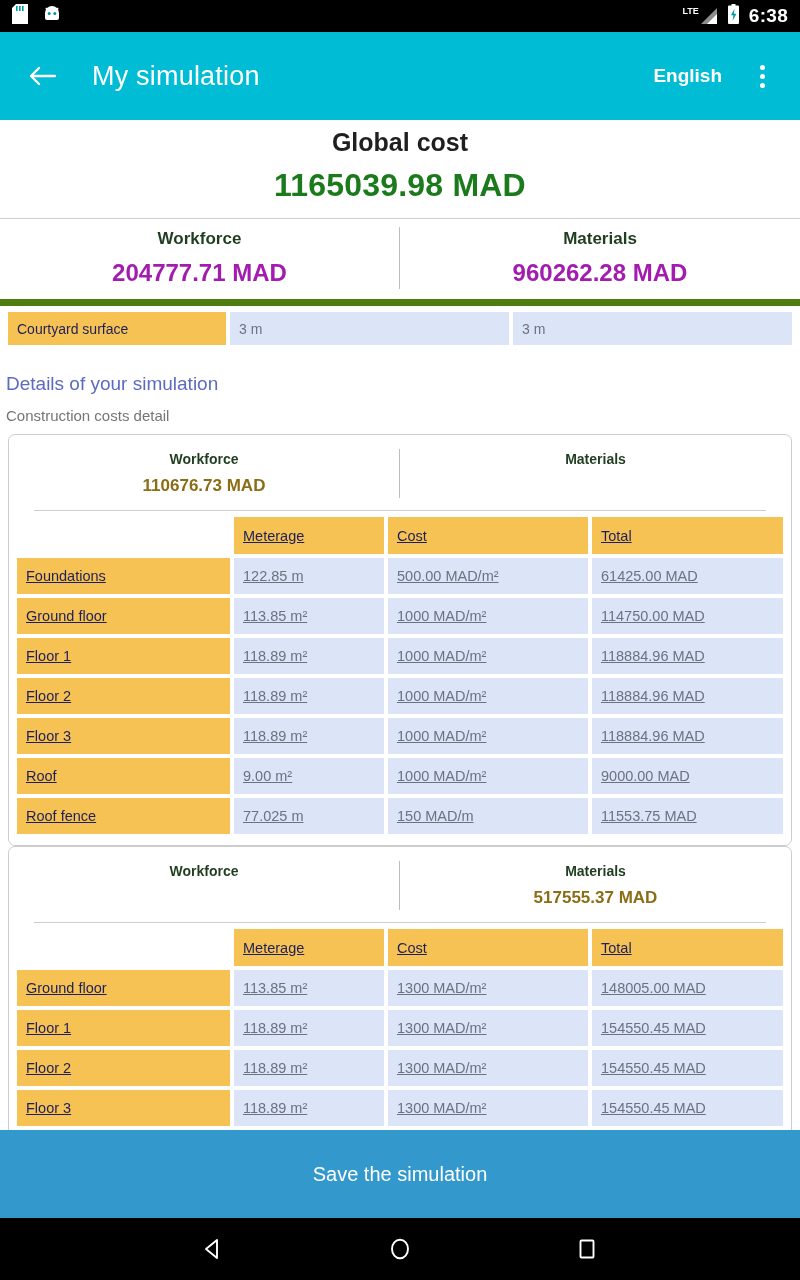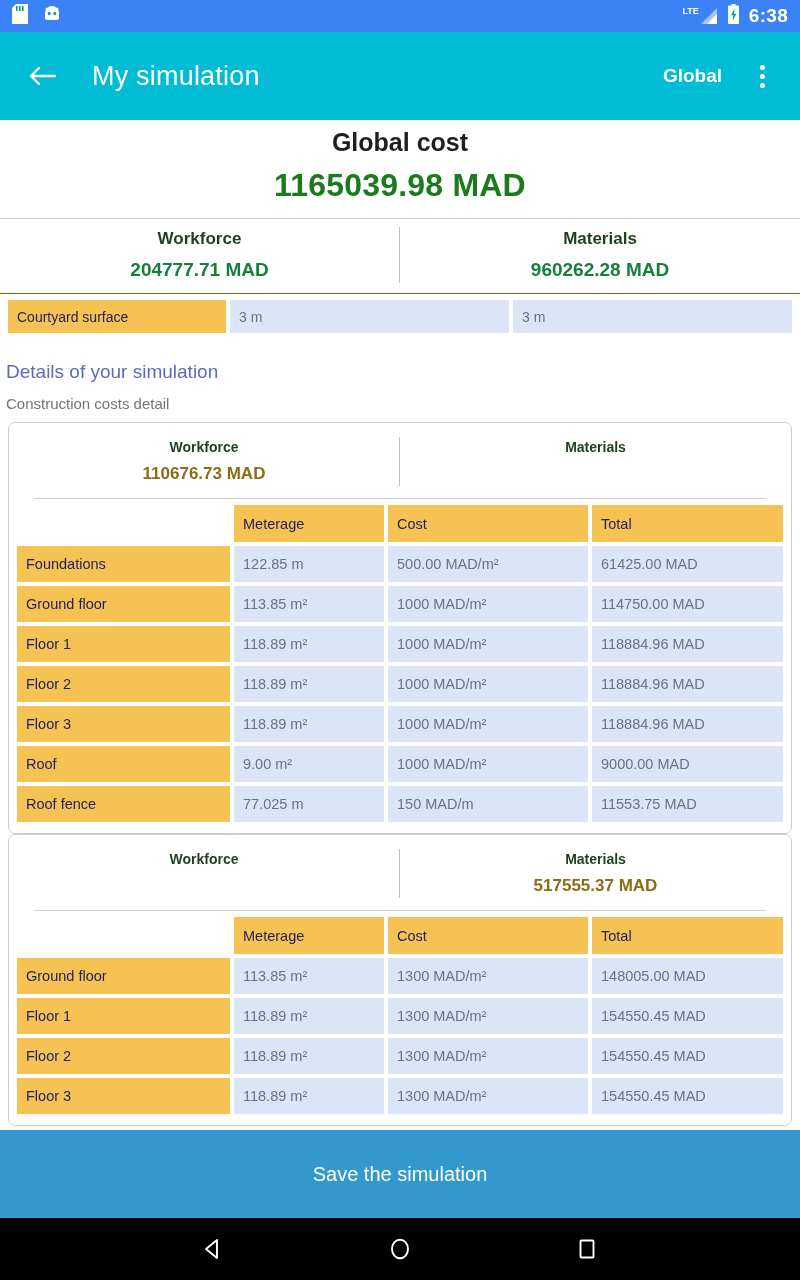--- a/index.html
+++ b/index.html
@@ -24,7 +24,7 @@
   
   .status-bar {
     height: 32px;
-    background: #3b82f6;
+    background: #000000;
     display: flex;
     align-items: center;
     padding: 0 12px;

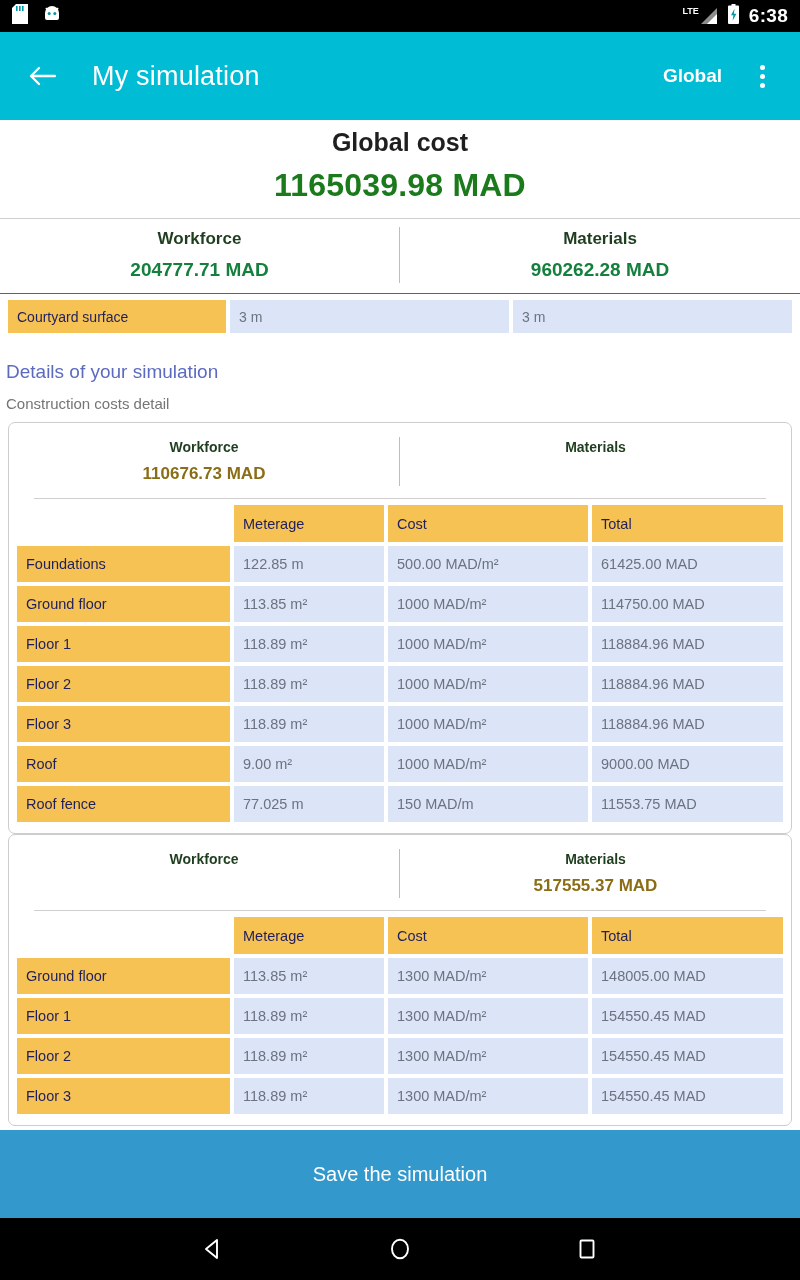--- a/index.html
+++ b/index.html
@@ -317,7 +317,7 @@
       </svg>
     </div>
     <div class="app-title">My simulation</div>
-    <div class="lang-btn">Global</div>
+    <div class="lang-btn">English</div>
     <div class="overflow-btn">
       <i></i>
         <i></i>

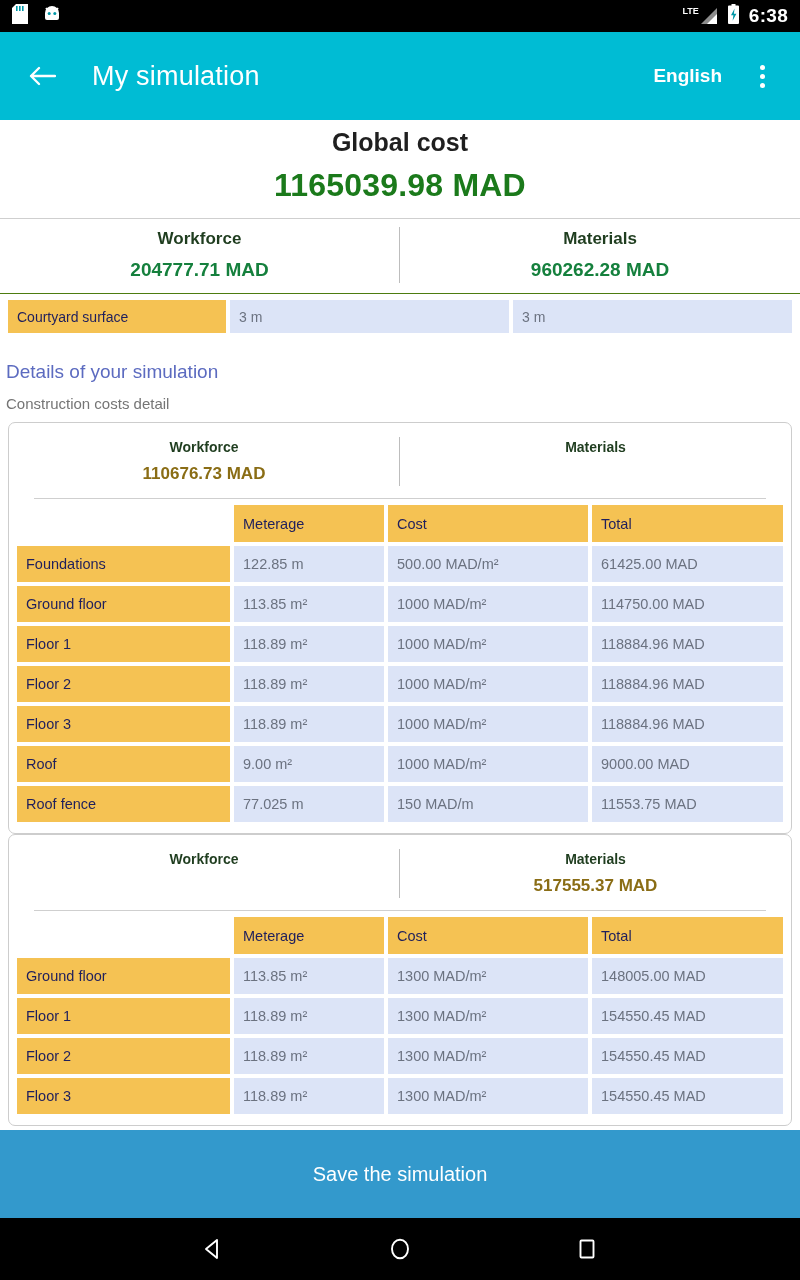--- a/index.html
+++ b/index.html
@@ -136,9 +136,9 @@
     padding-bottom: 10px;
   }
   .split-value {
-    font-size: 19px;
-    font-weight: bold;
-    color: #15803d;
+    font-size: 24px;
+    font-weight: bold;
+    color: #a21caf;
   }
 
   

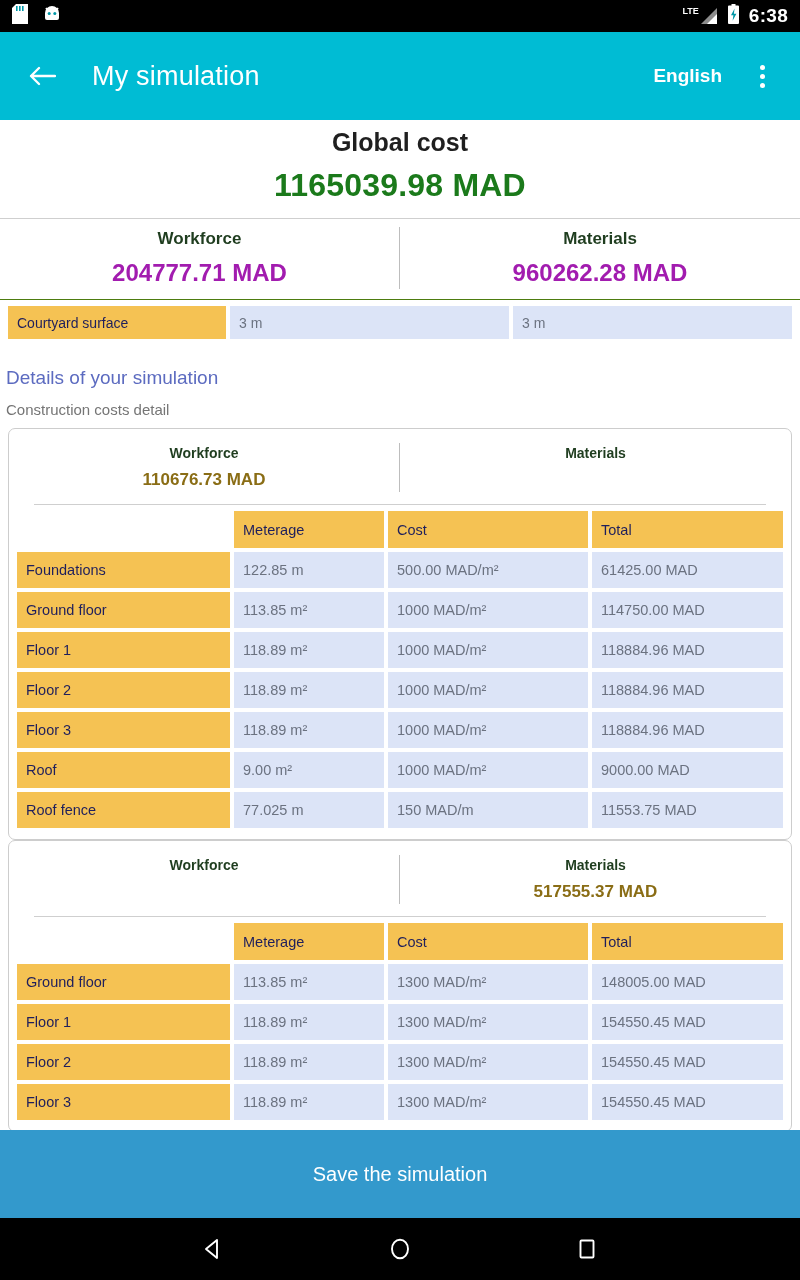--- a/index.html
+++ b/index.html
@@ -146,7 +146,7 @@
     display: flex;
     gap: 4px;
     padding: 0 8px;
-    border-top: 1px solid #4d7c0f;
+    border-top: 7px solid #4d7c0f;
     padding-top: 6px;
   }
   .cy-cell {

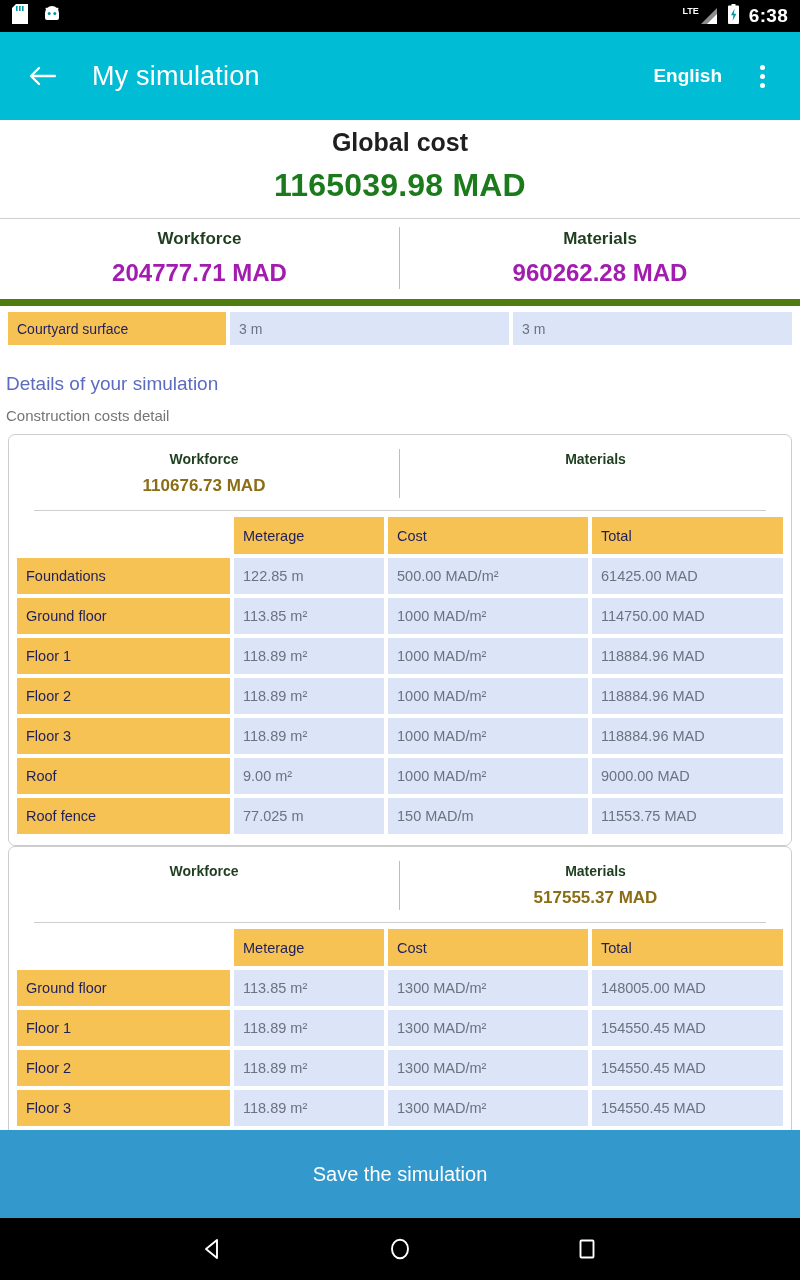--- a/index.html
+++ b/index.html
@@ -225,6 +225,7 @@
     font-size: 14.5px;
     overflow: hidden;
     white-space: nowrap;
+    text-decoration: underline;
   }
   .td.c0 { width: 213px; flex: 0 0 213px; }
   .td.c1 { width: 150px; flex: 0 0 150px; }

